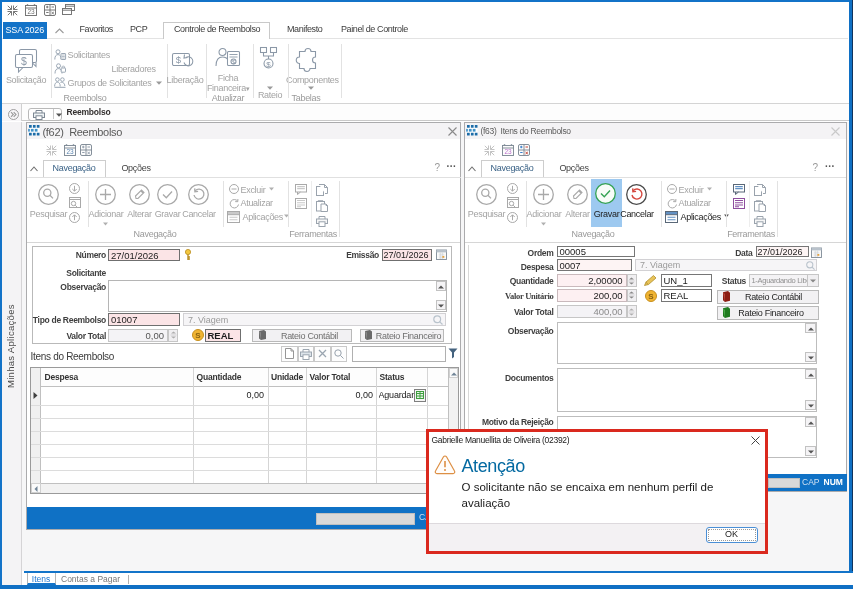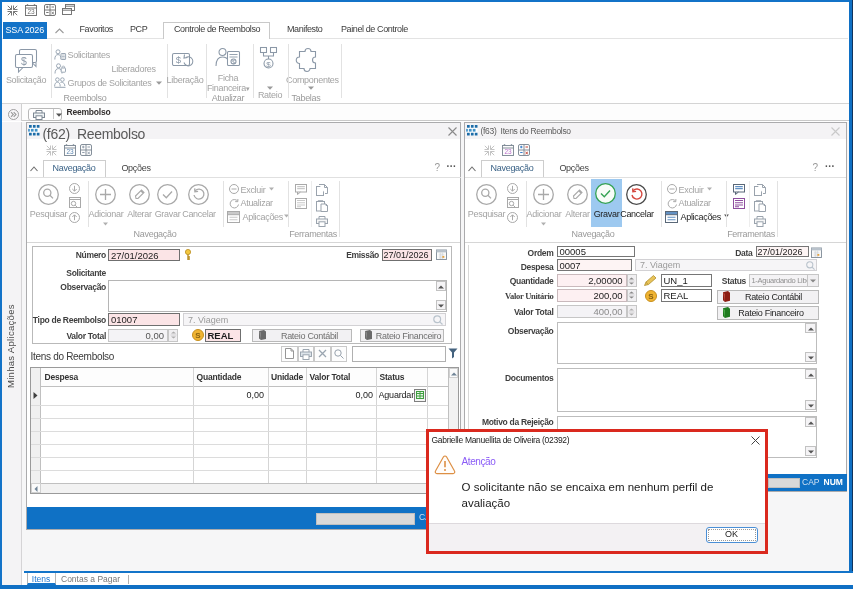--- a/index.html
+++ b/index.html
@@ -182,7 +182,7 @@
         <rect x="7.4" y="7.4" width="2.6" height="2.6" fill="#1c6ca8"></rect>
       </g>
     </svg>
-<div class="abs" style="left:42.5px;top:125.5px;font-size:14px;letter-spacing:-0.3px;color:#5a5a5a;text-align:right;">(f62)&nbsp; Reembolso</div>
+<div class="abs" style="left:42.5px;top:125.5px;font-size:11px;letter-spacing:-0.3px;color:#5a5a5a;text-align:right;">(f62)&nbsp; Reembolso</div>
 <svg style="left:448px;top:126.5px;" width="9" height="9" viewBox="0 0 9 9" stroke="#8a8a8a" stroke-width="1.1">
       <path d="M0.5 0.5 L8.5 8.5 M8.5 0.5 L0.5 8.5"></path>
     </svg>

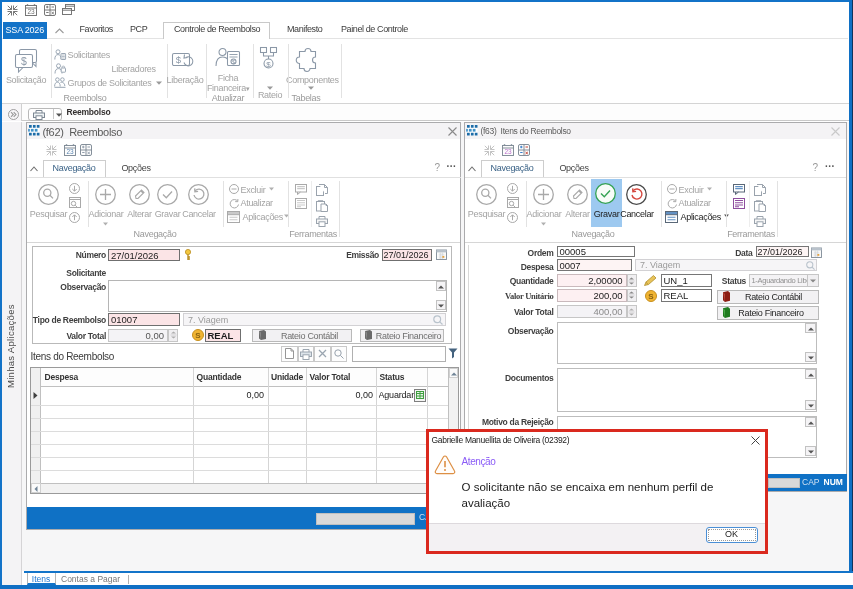--- a/index.html
+++ b/index.html
@@ -711,7 +711,7 @@
  <path d="M11 6 V12.2" stroke="#dd8f44" stroke-width="1.6"></path>
       <circle cx="11" cy="15" r="1" fill="#dd8f44"></circle>
 </svg>
-<div class="abs" style="left:461.5px;top:455.5px;font-size:10px;letter-spacing:-0.4px;color:#8b5cf6;">Atenção</div>
+<div class="abs" style="left:461.5px;top:455.5px;font-size:18px;letter-spacing:-0.4px;color:#0369a1;">Atenção</div>
 <div class="abs" style="left:461.5px;top:480.5px;font-size:11.5px;color:#1b1b1b;">O solicitante não se encaixa em nenhum perfil de</div>
 <div class="abs" style="left:461.5px;top:496.5px;font-size:11.5px;color:#1b1b1b;">avaliação</div>
 <div class="abs" style="left:429px;top:522.5px;width:336px;height:28.5px;background:#f3f1f3;border-top:1px solid #ddd9dd;"></div>

